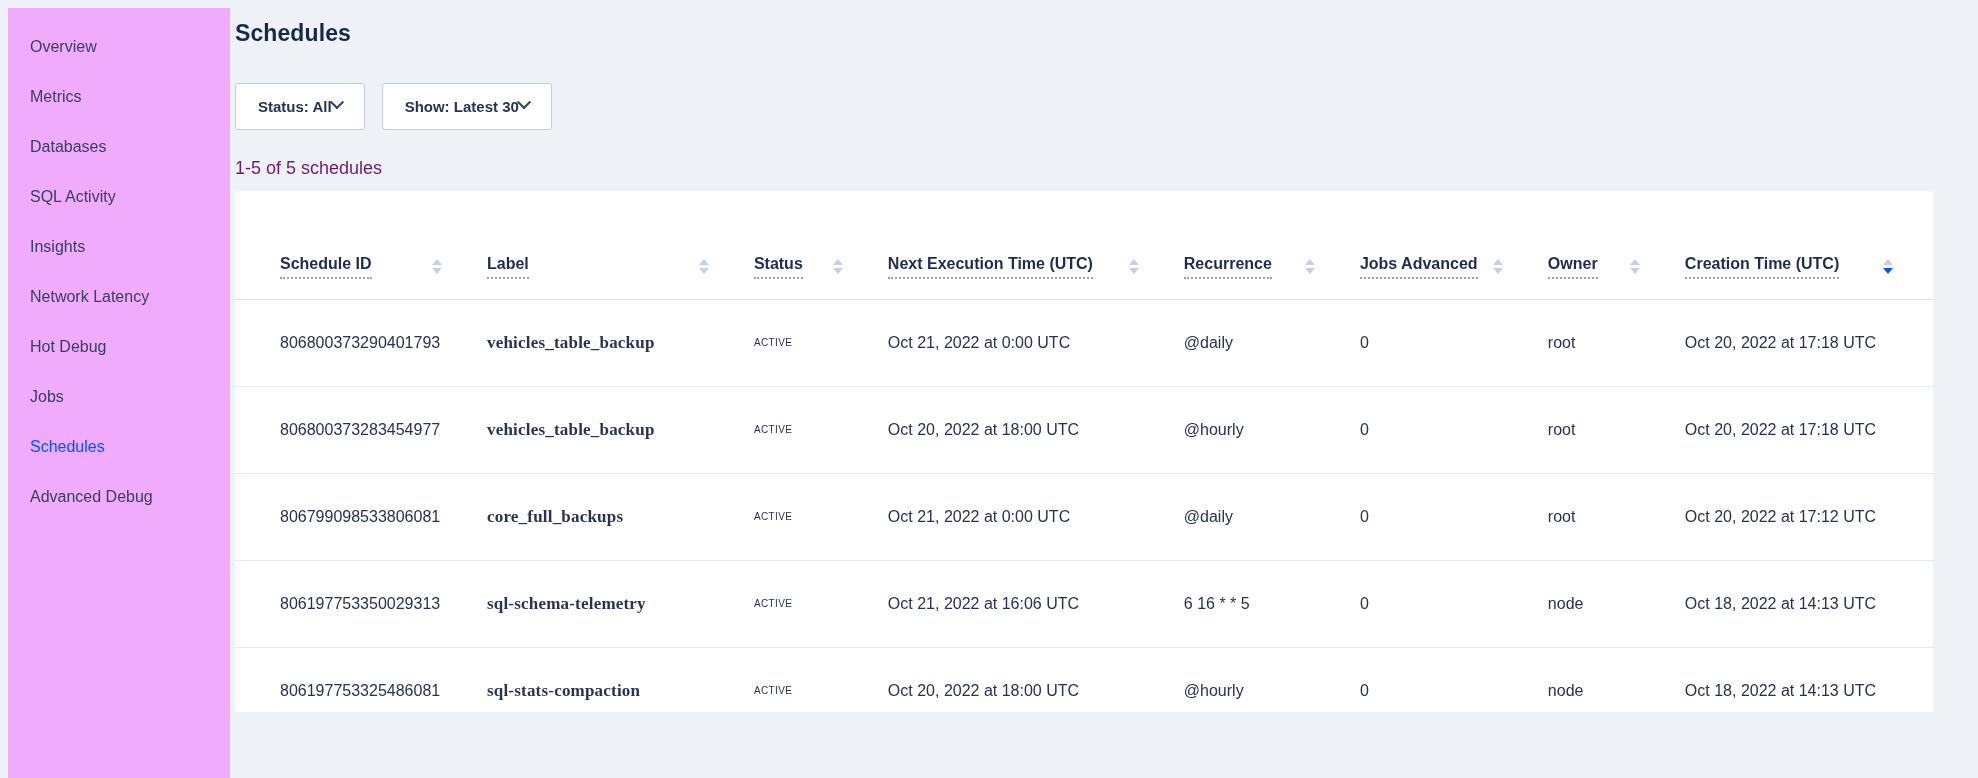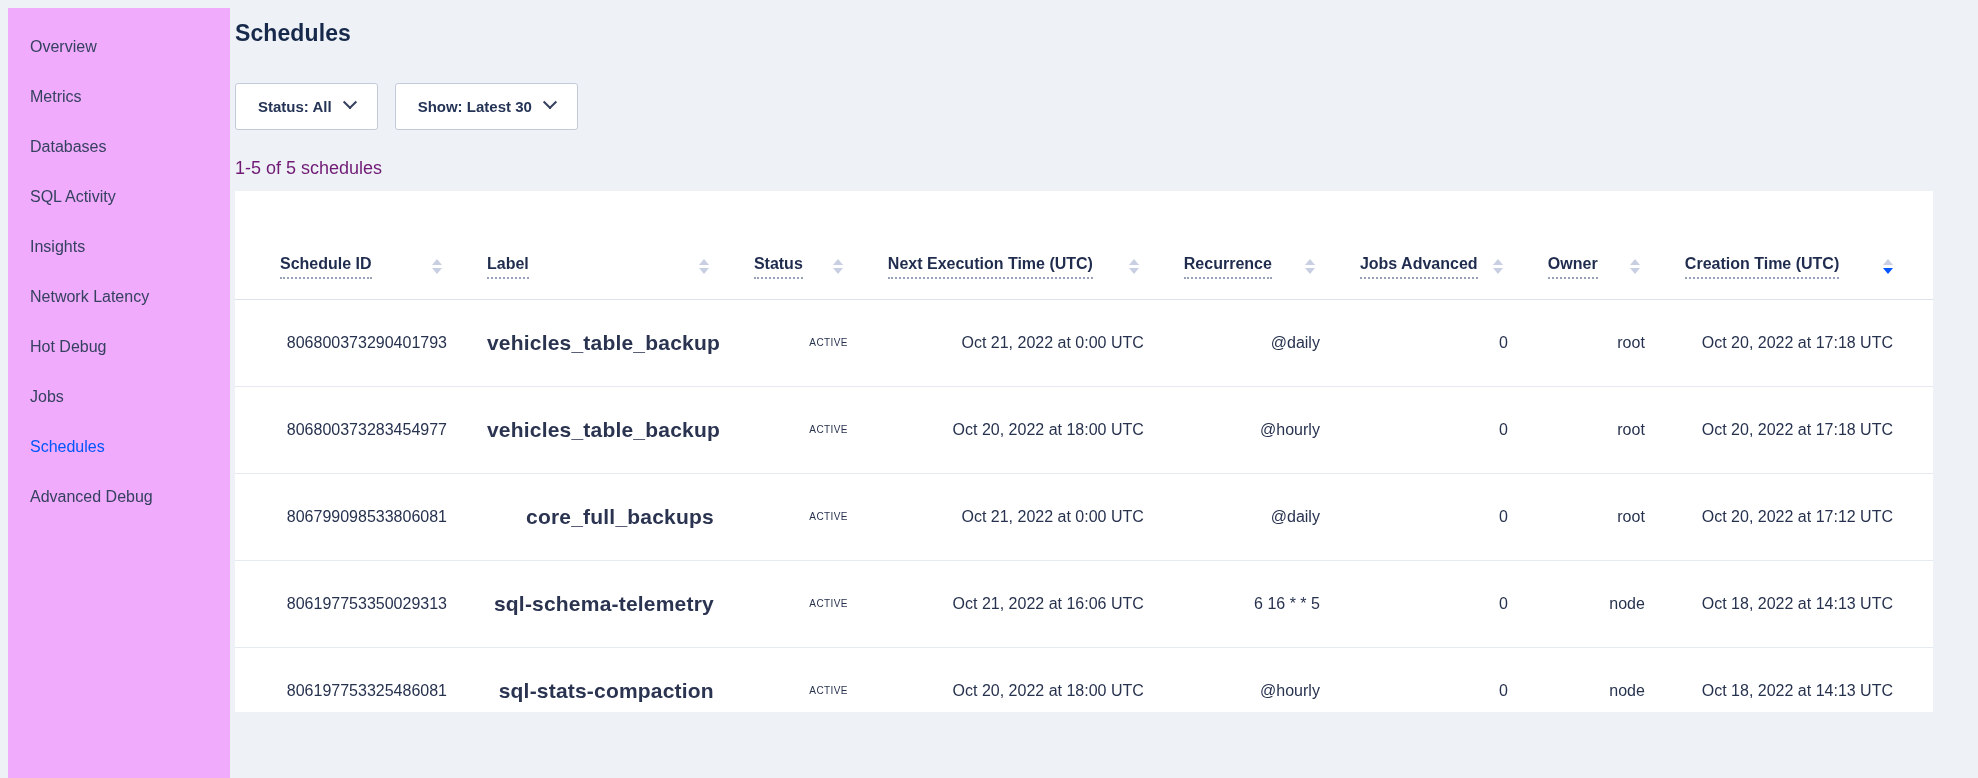--- a/index.html
+++ b/index.html
@@ -62,7 +62,6 @@
     font-size: 15px;
     font-weight: bold;
     color: #253456;
-    gap: 13px;
     cursor: pointer;
   }
   .chevron {

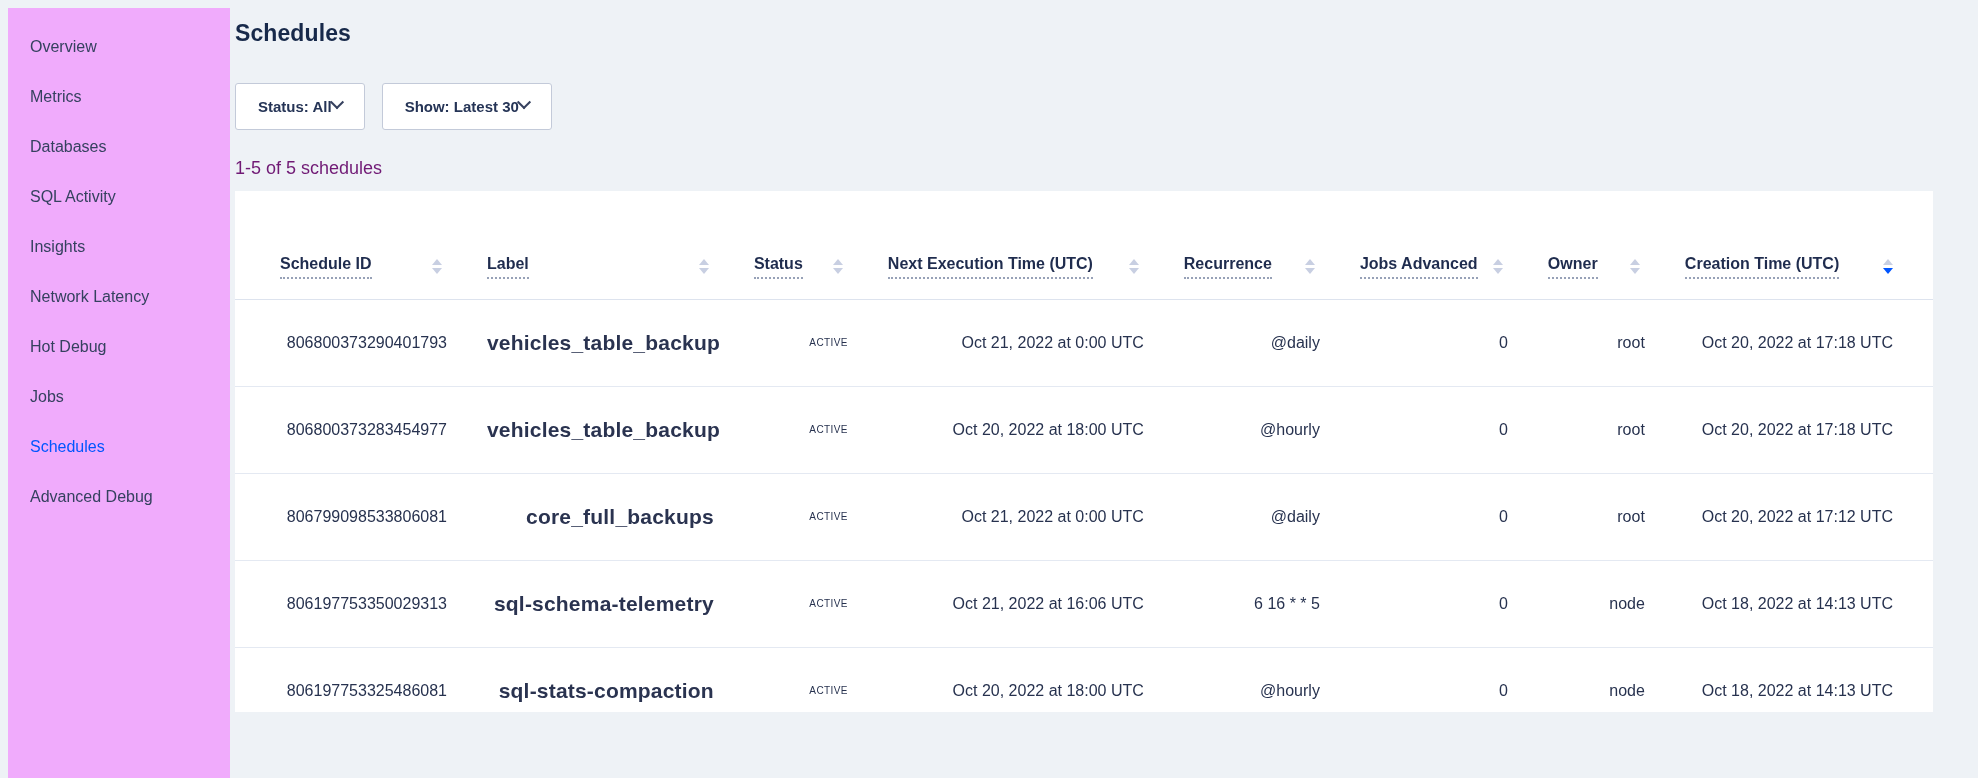--- a/index.html
+++ b/index.html
@@ -144,7 +144,6 @@
     padding-right: 40px;
     white-space: nowrap;
     overflow: hidden;
-    text-align: right;
   }
   td:first-child { padding-left: 45px; }
   .mono {

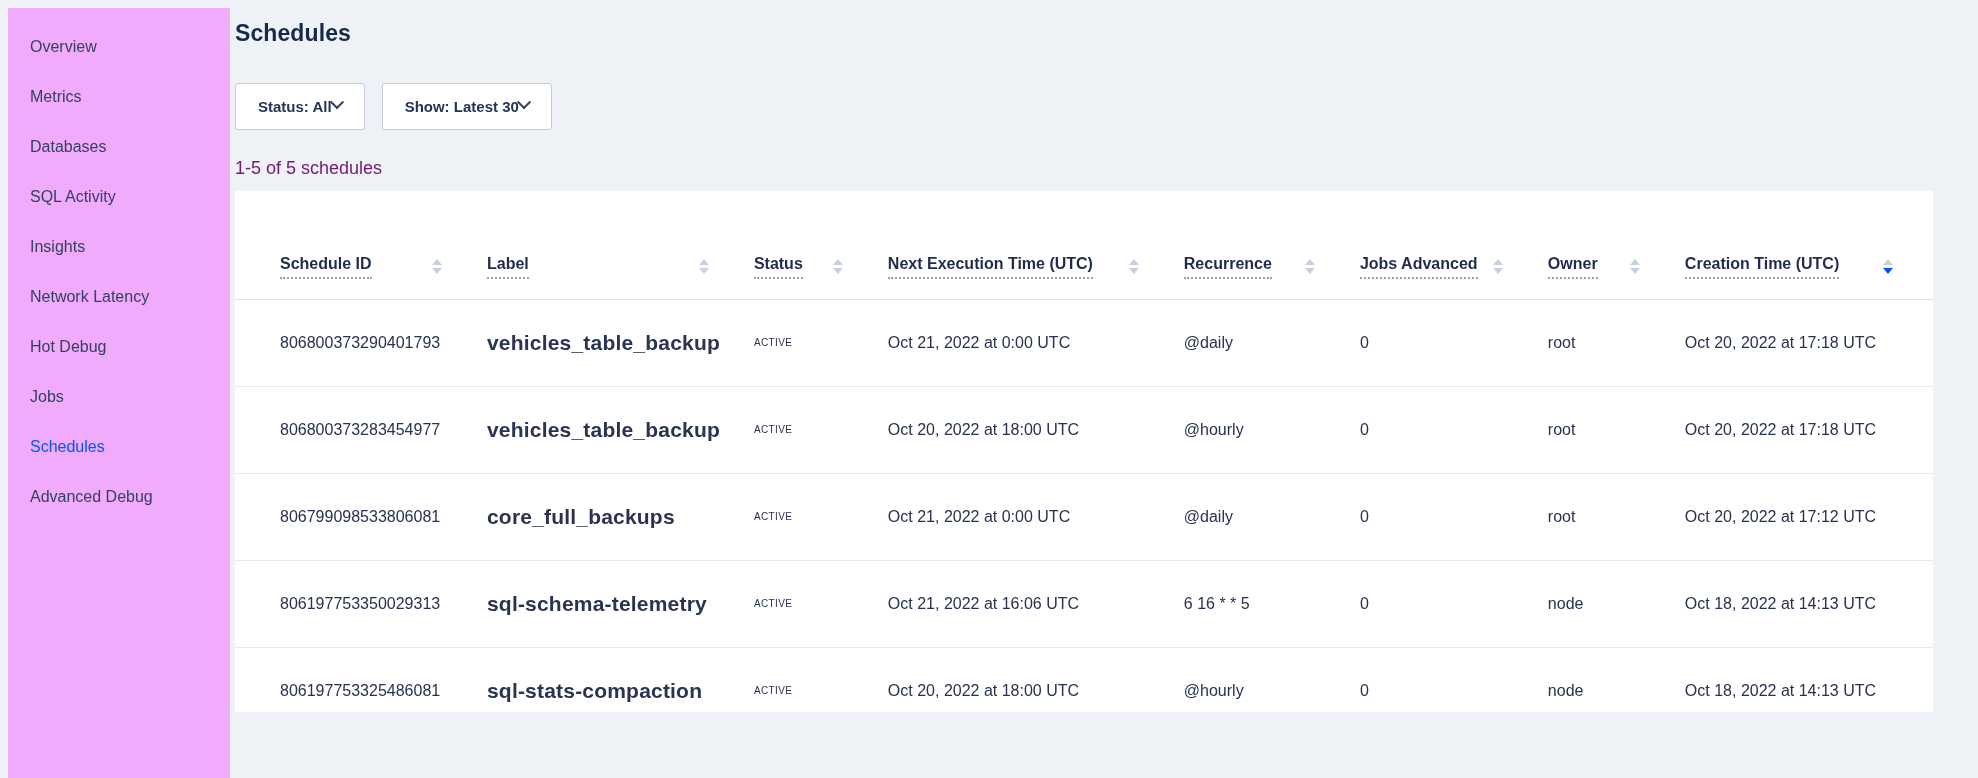--- a/index.html
+++ b/index.html
@@ -147,9 +147,9 @@
   }
   td:first-child { padding-left: 45px; }
   .mono {
-    font-family: Liberation Sans, sans-serif;
+    font-family: Liberation Serif, serif;
     font-weight: bold;
-    font-size: 21px;
+    font-size: 17px;
     color: #2a3350;
     letter-spacing: 0.2px;
   }

